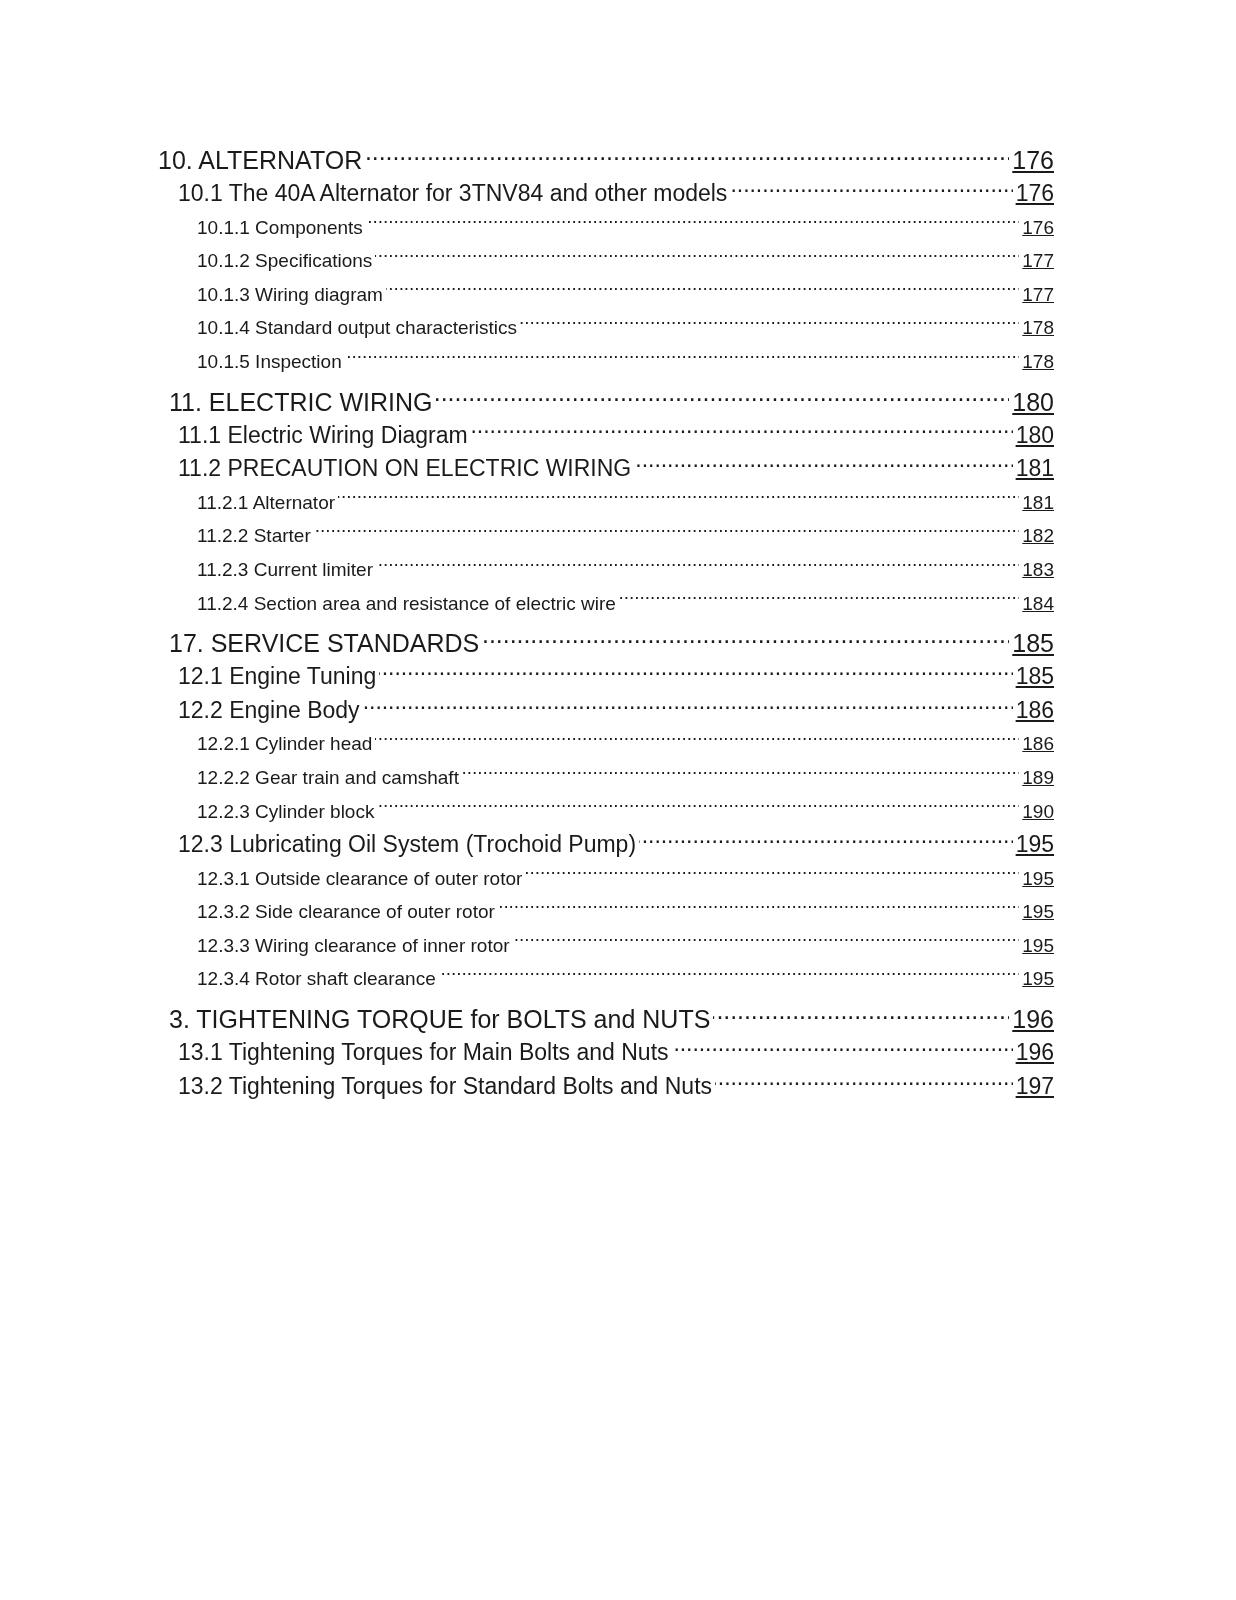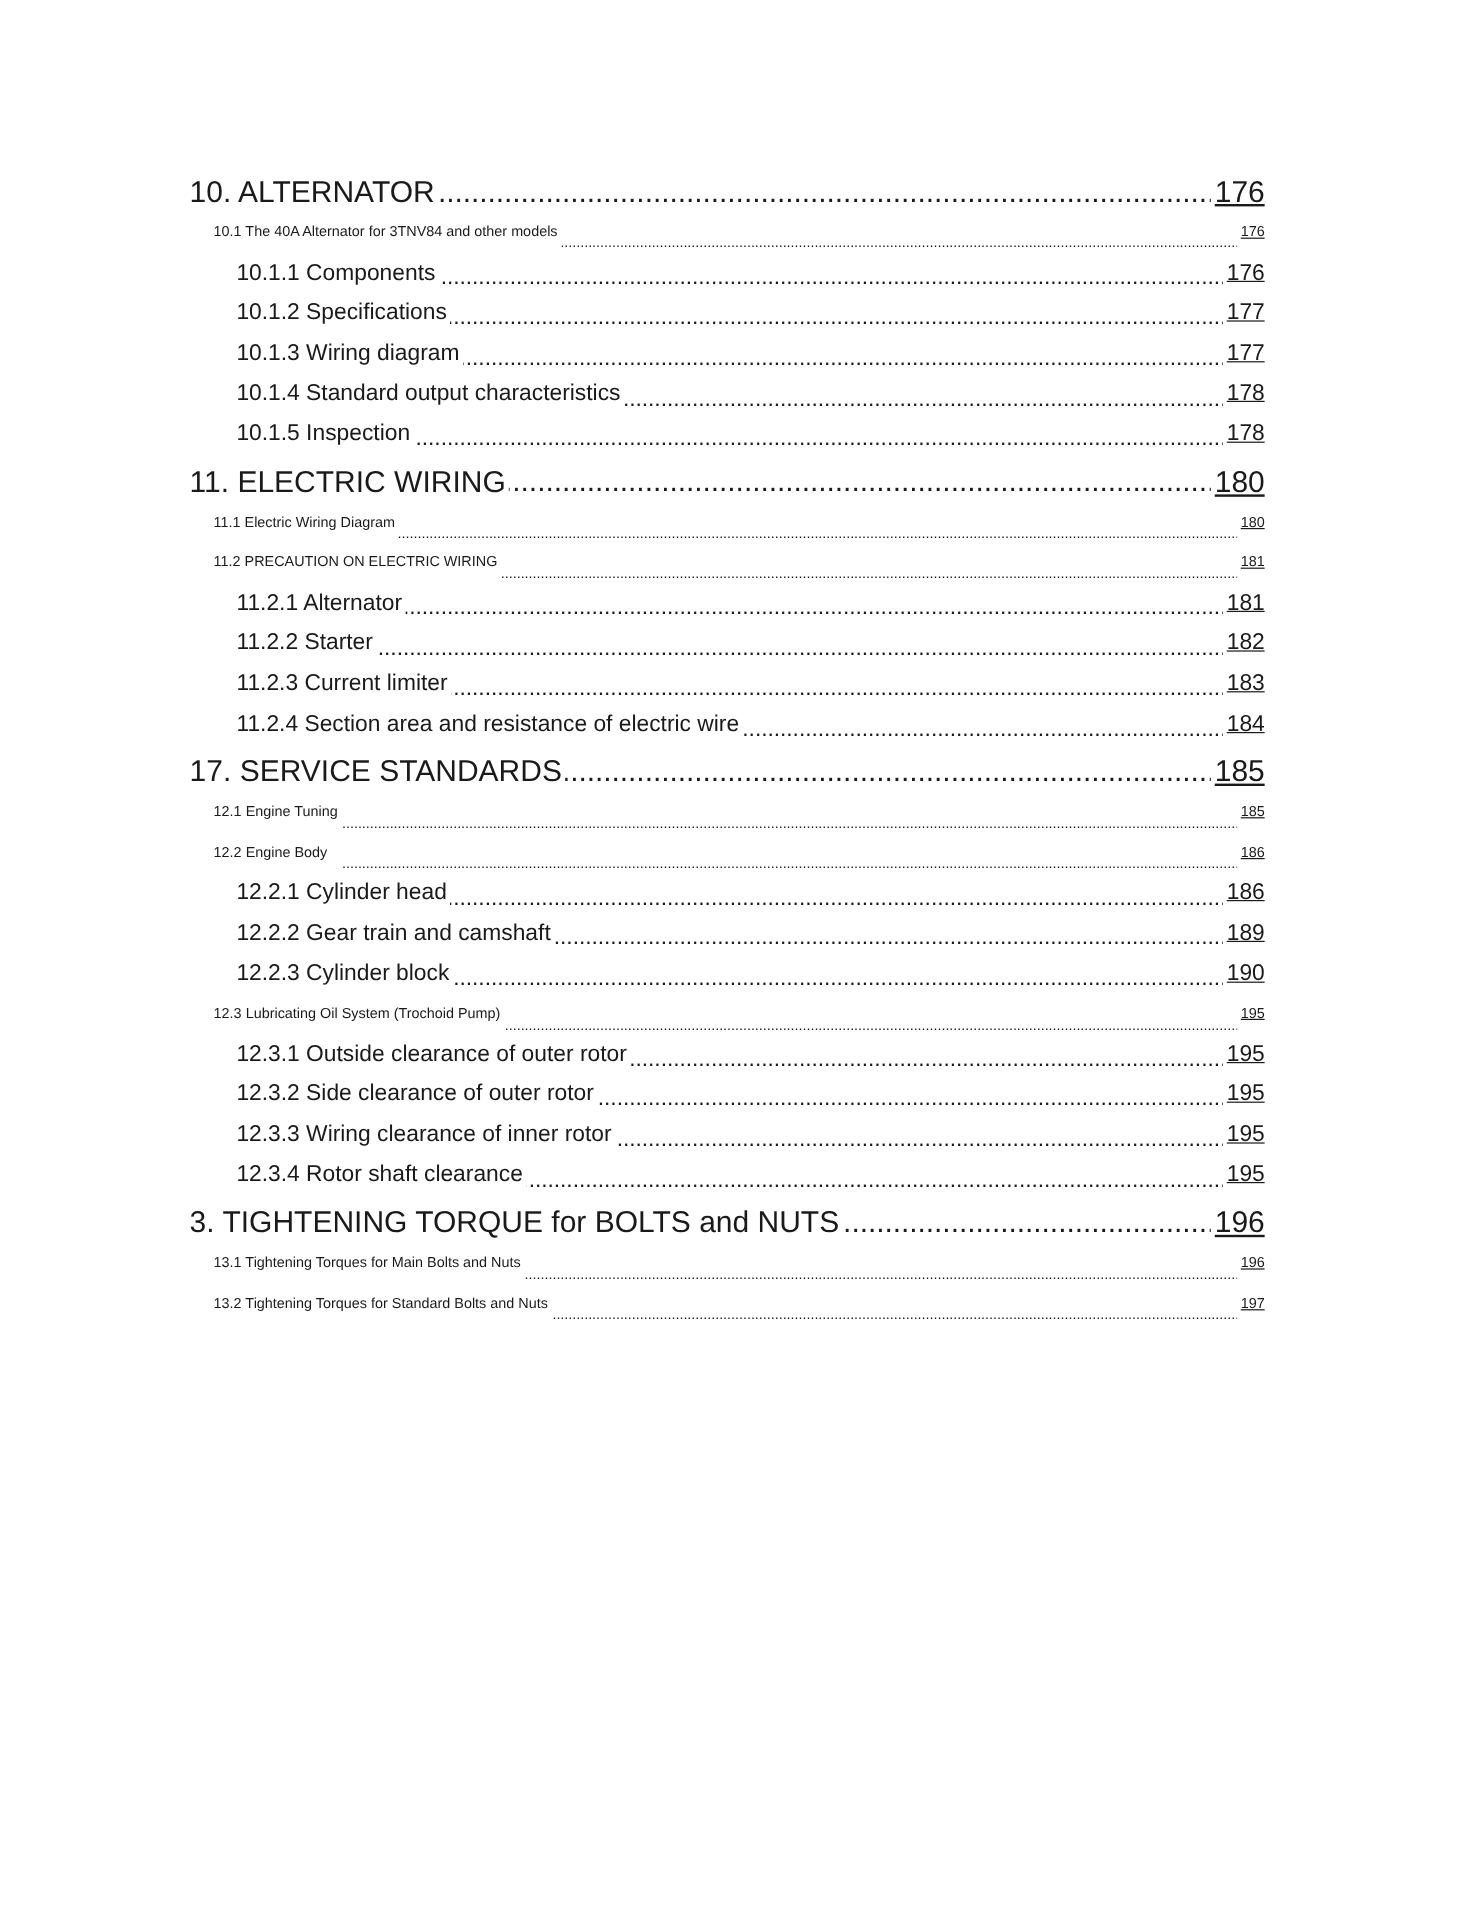--- a/index.html
+++ b/index.html
@@ -23,7 +23,7 @@
     }
     .entry {
       display: flex;
-      align-items: flex-end;
+      align-items: flex-start;
       white-space: nowrap;
       overflow: hidden;
     }

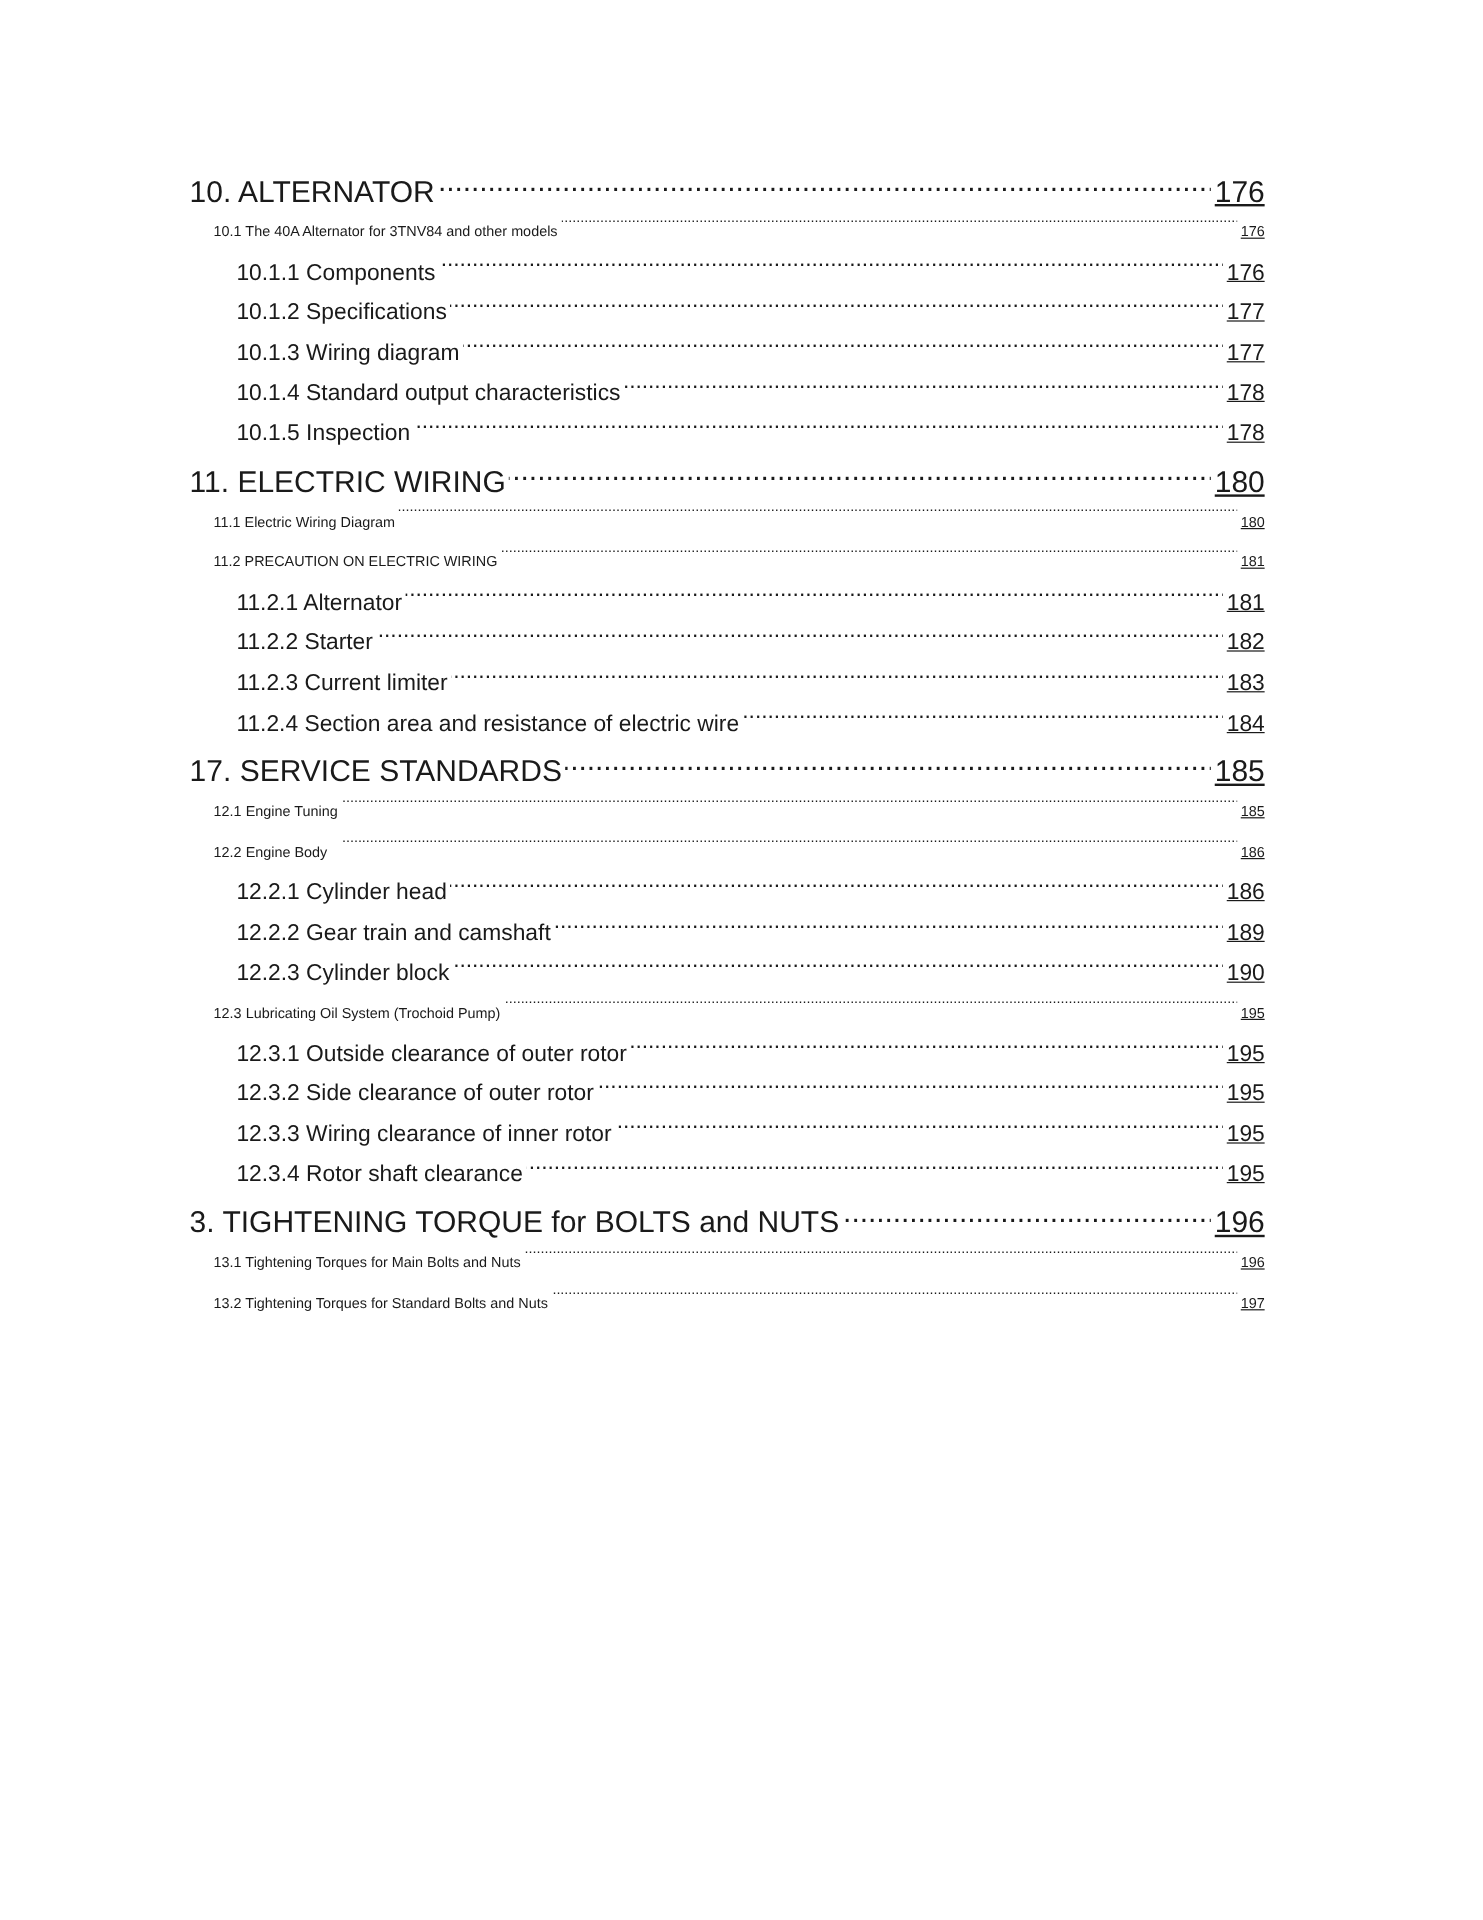--- a/index.html
+++ b/index.html
@@ -59,7 +59,7 @@
     }
     .lvl1:first-child { margin-top: 0; }
     .lvl2 {
-      font-size: 12px;
+      font-size: 23px;
       height: 33.6px;
       line-height: 33.6px;
       padding-left: 20px;

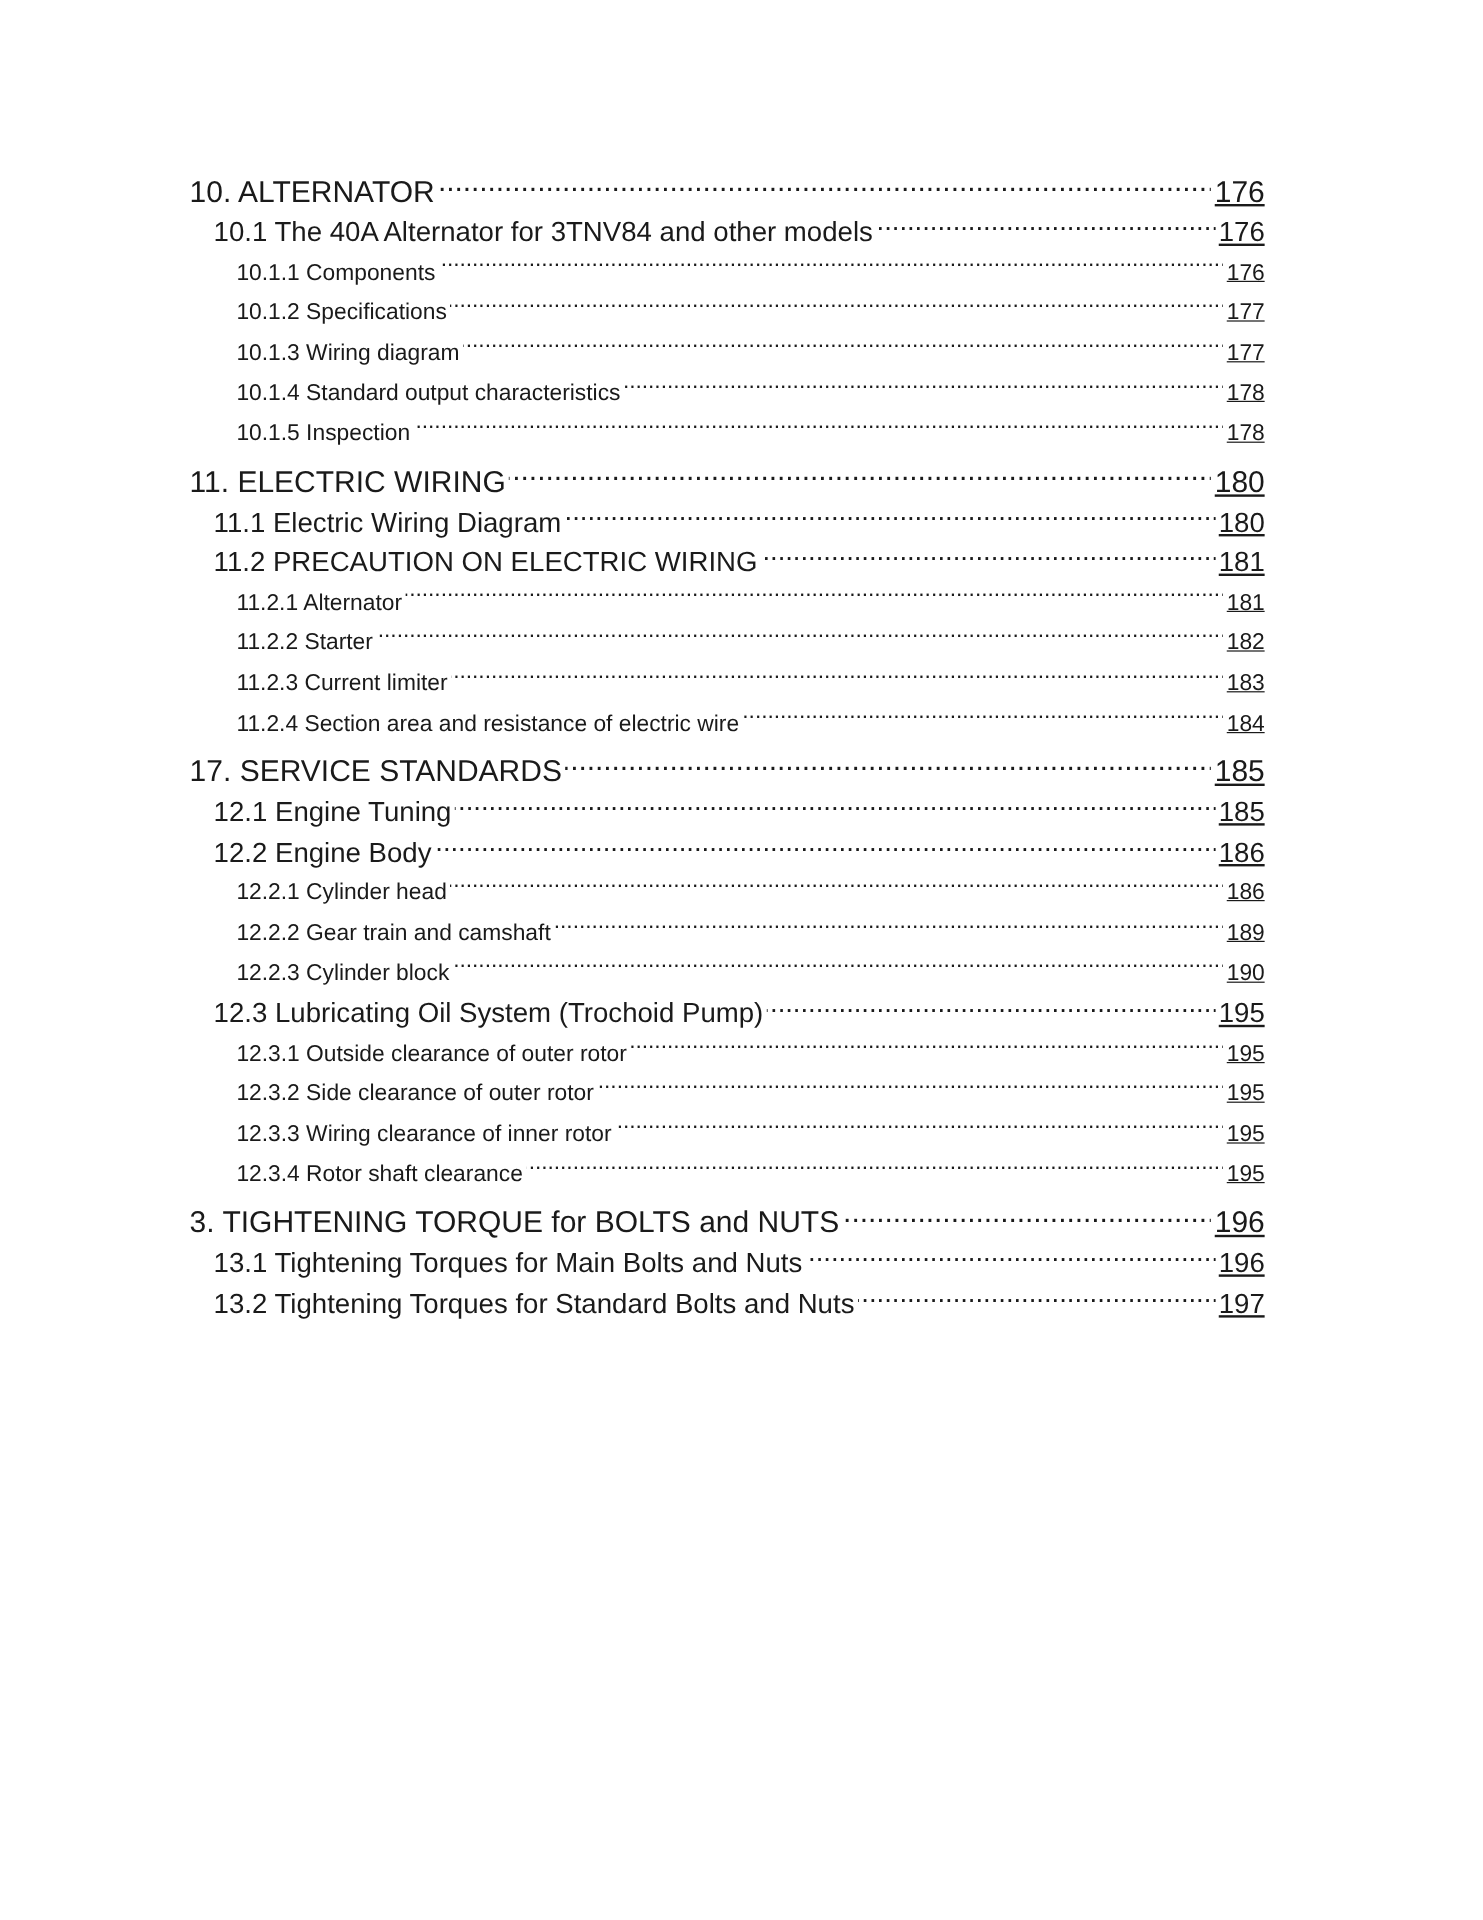--- a/index.html
+++ b/index.html
@@ -70,7 +70,7 @@
       line-height: 33.6px;
       padding-left: 39px;
     }
-    .section + .section .lvl1 { margin-top: 6px; }
+    .section + .section .lvl1 { margin-top: 6px; margin-left: 11px; }
   </style>
 </head>
 <body>

